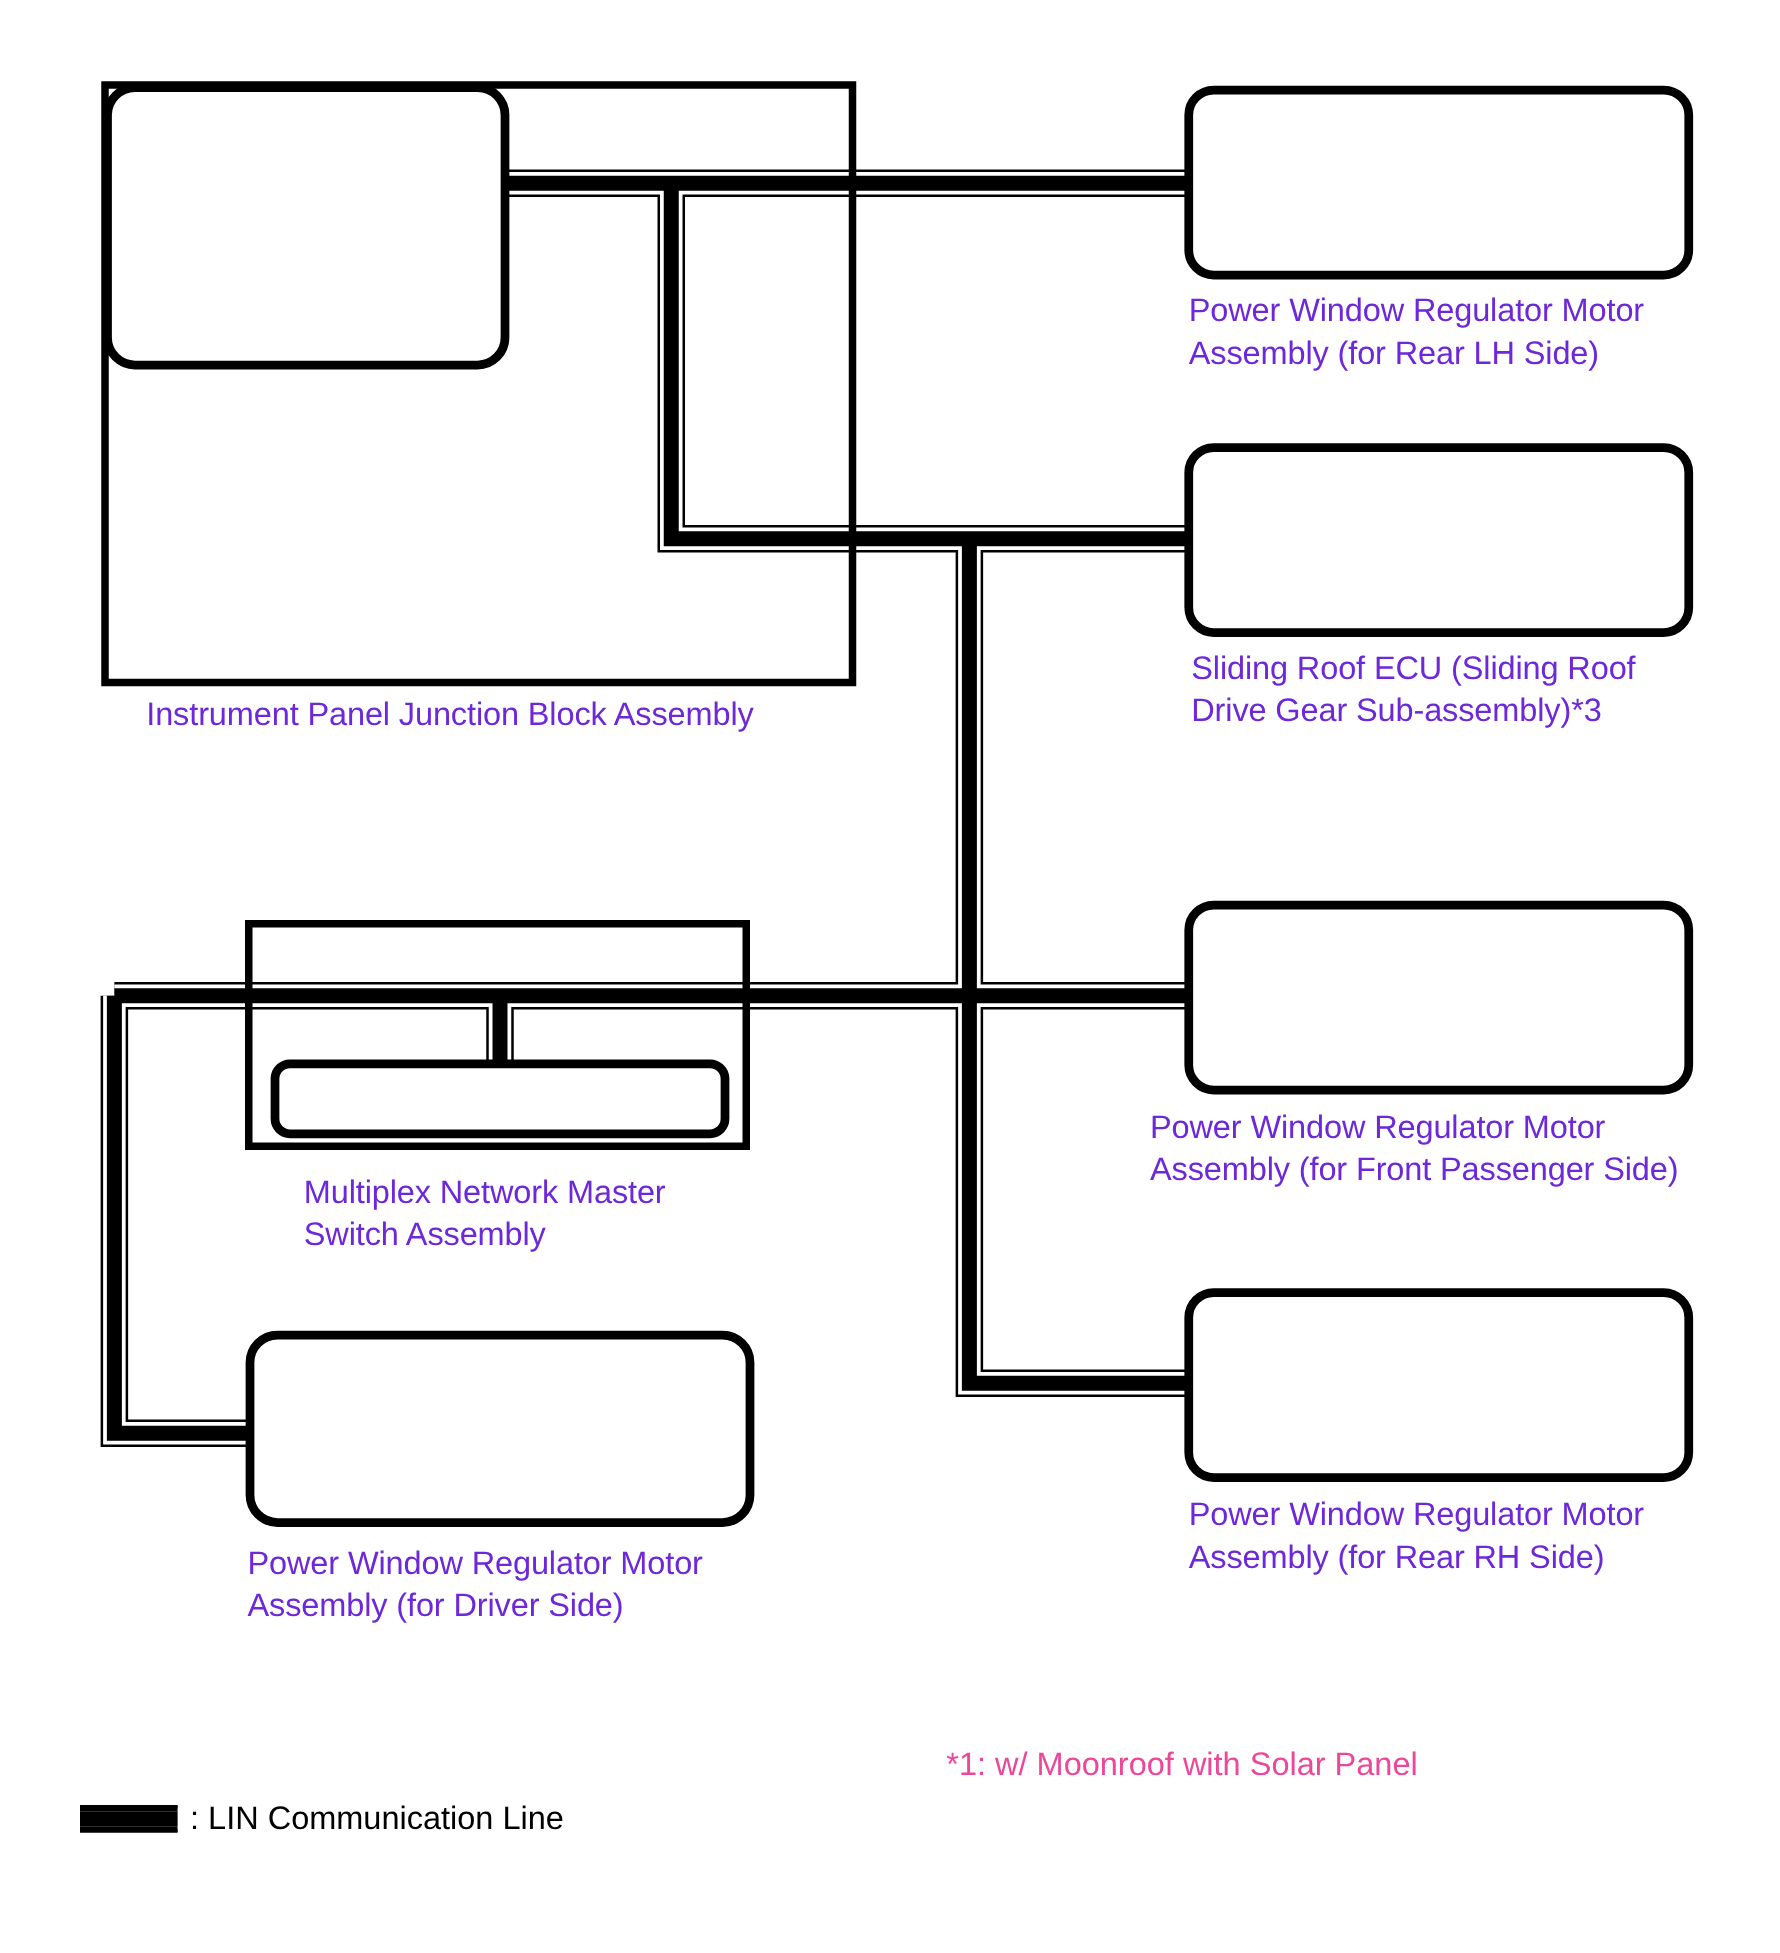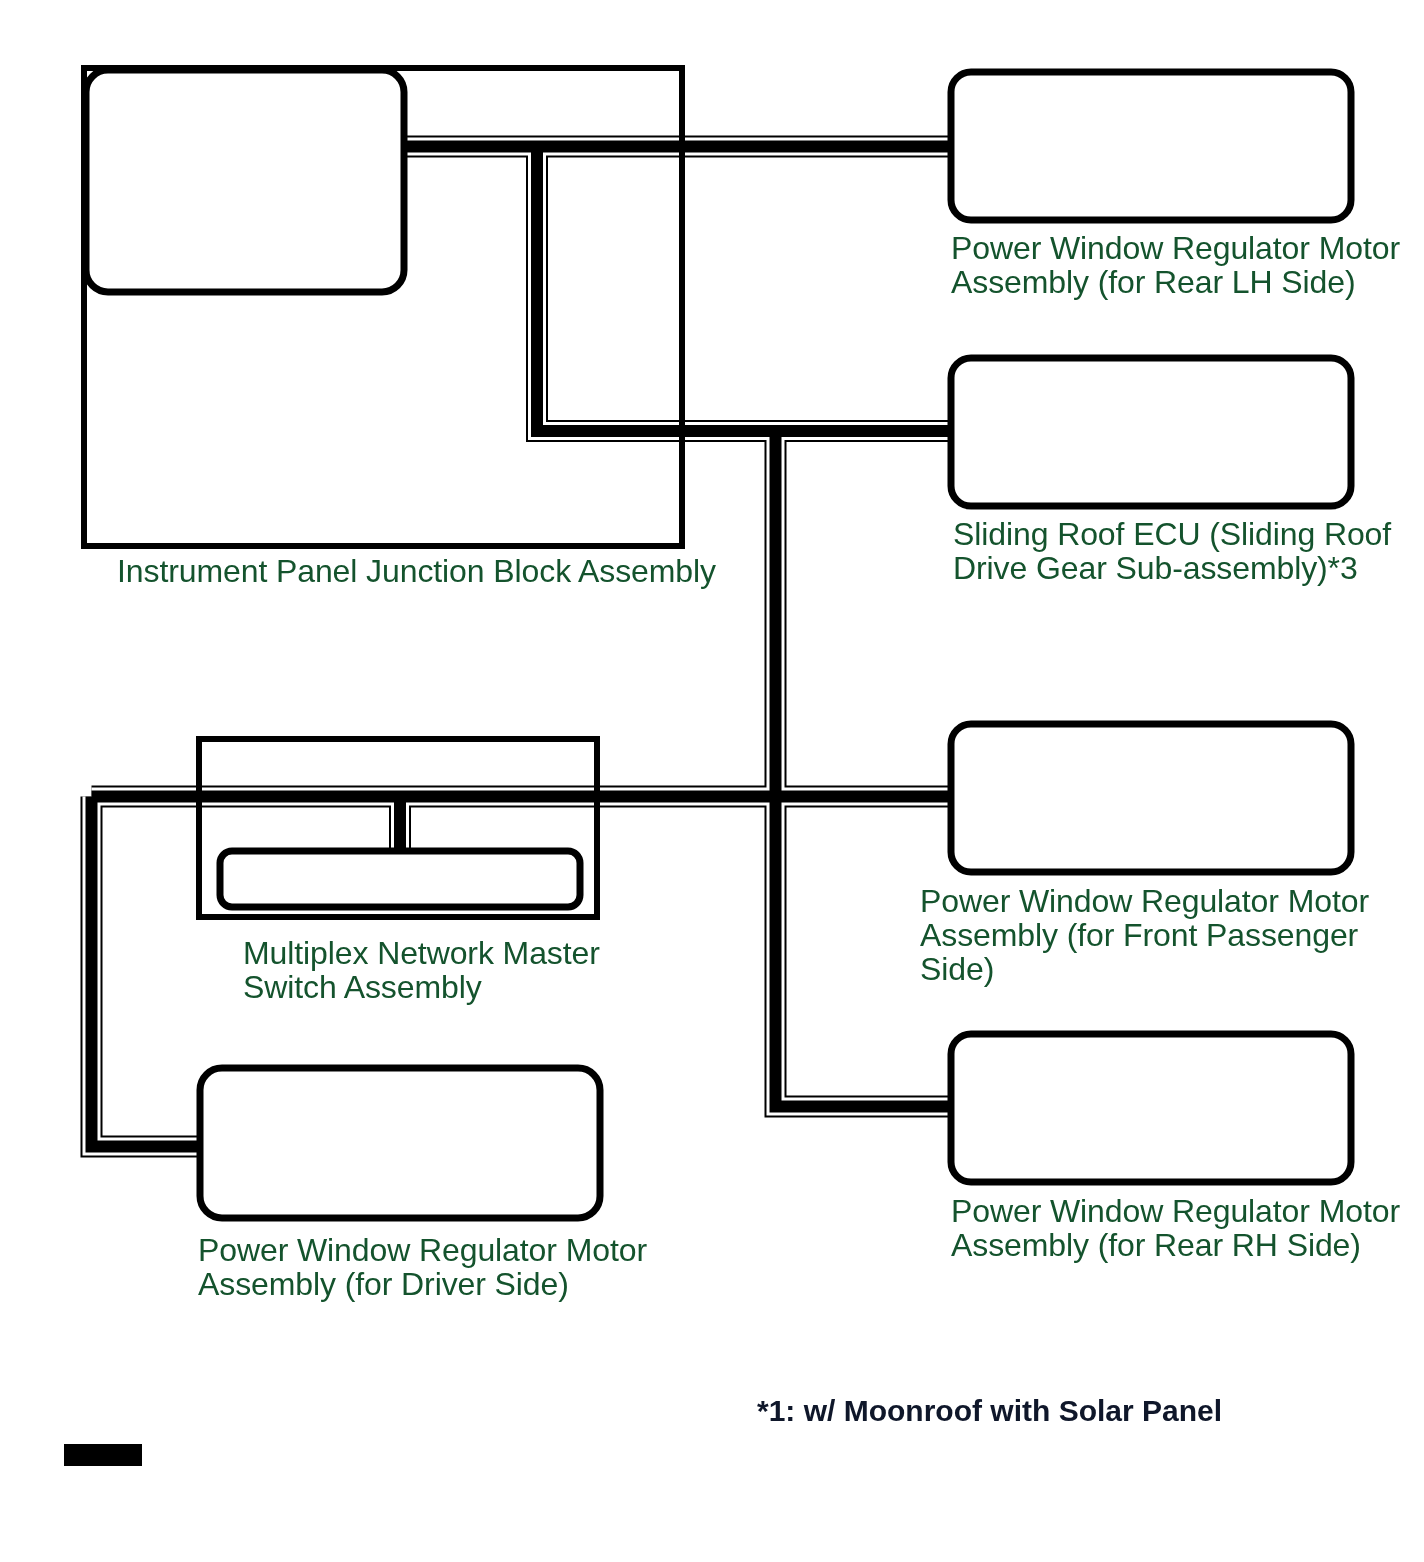--- a/index.html
+++ b/index.html
@@ -25,9 +25,9 @@
   .node-label {
     position: absolute;
     font-family: "Liberation Sans", sans-serif;
-    font-size: 32px;
+    font-size: 26px;
     line-height: 34px;
-    color: #14532d;
+    color: #6d28d9;
     white-space: pre-line;
     letter-spacing: -0.1px;
   }

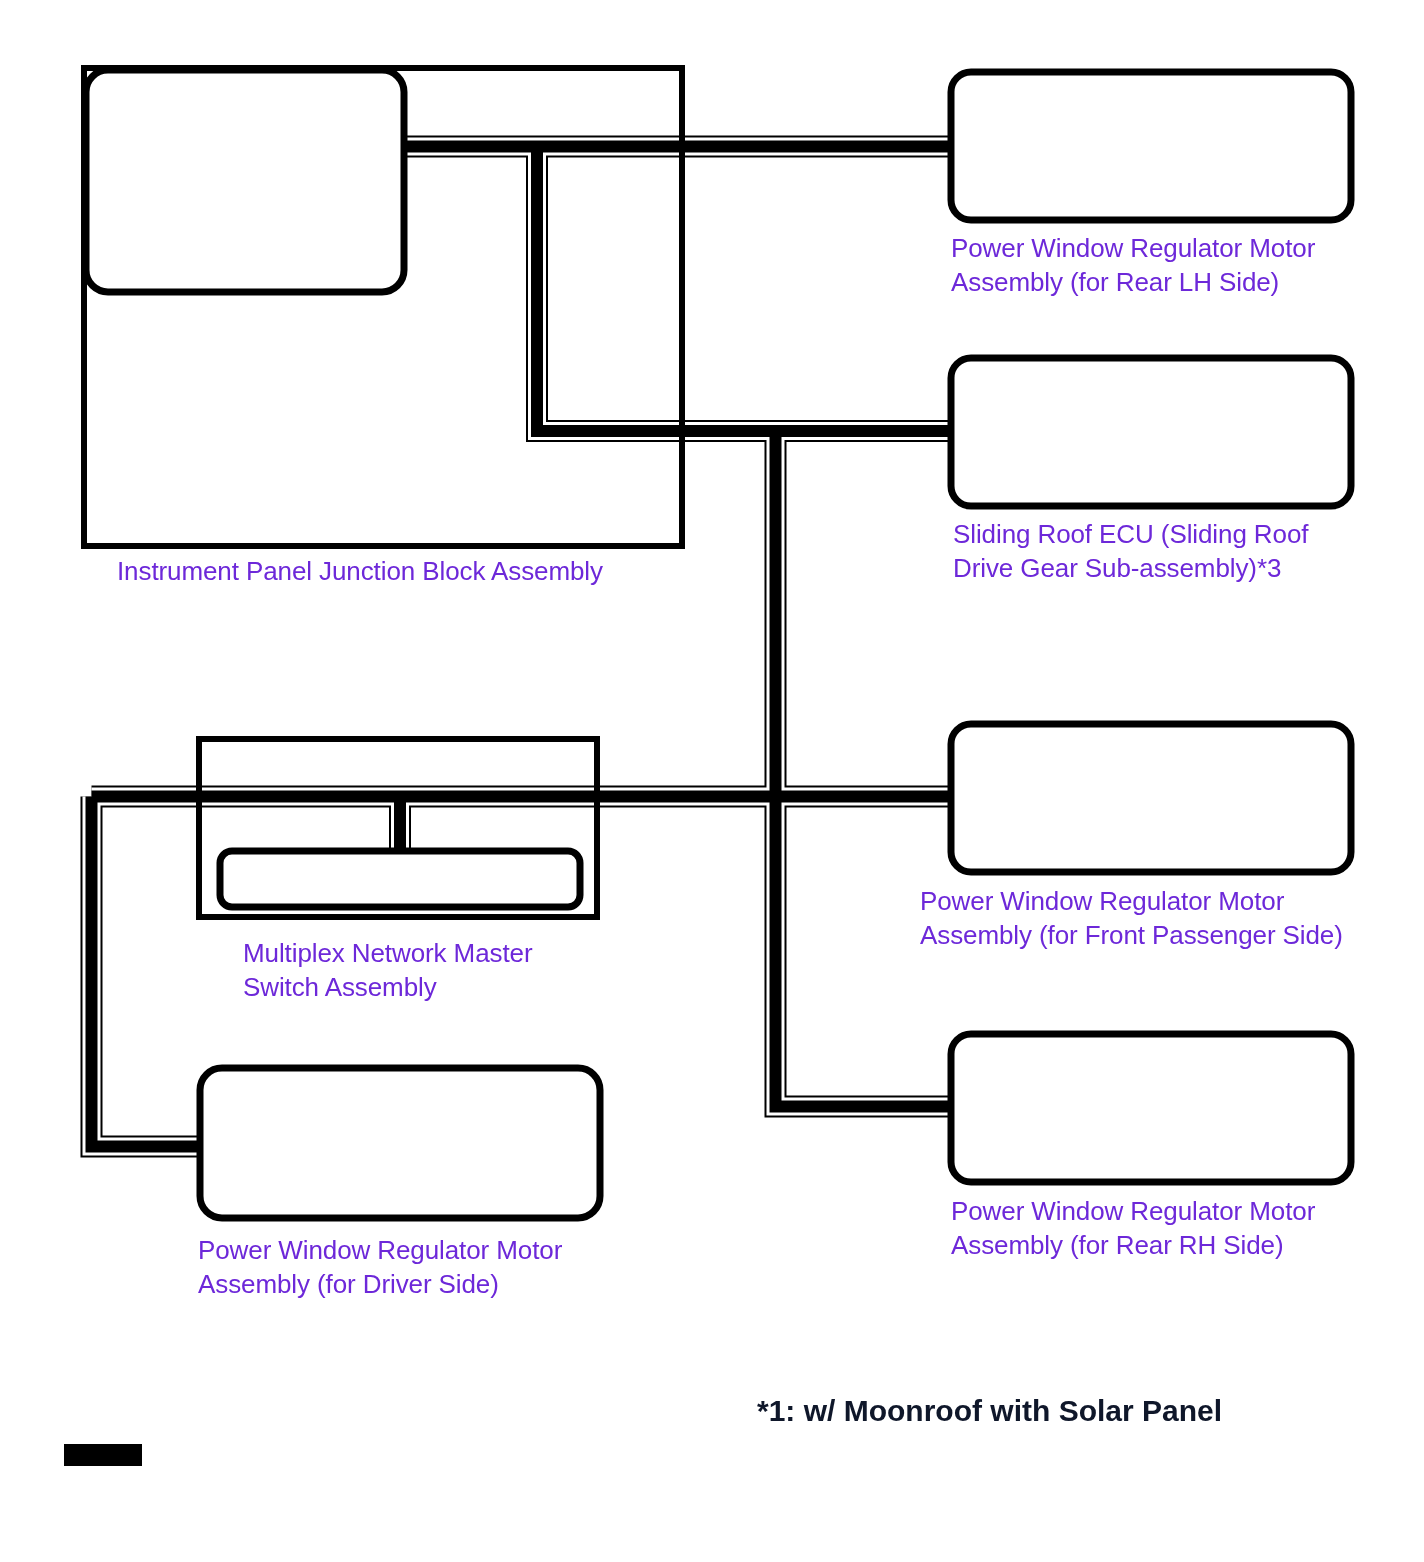--- a/index.html
+++ b/index.html
@@ -42,11 +42,10 @@
   .footnote-text {
     position: absolute;
     font-family: "Liberation Sans", sans-serif;
-    font-size: 30px;
+    font-size: 26px;
     line-height: 34px;
-    color: #0f172a;
+    color: #ec4899;
     white-space: nowrap;
-    font-weight: bold;
   }
 </style>
 </head>

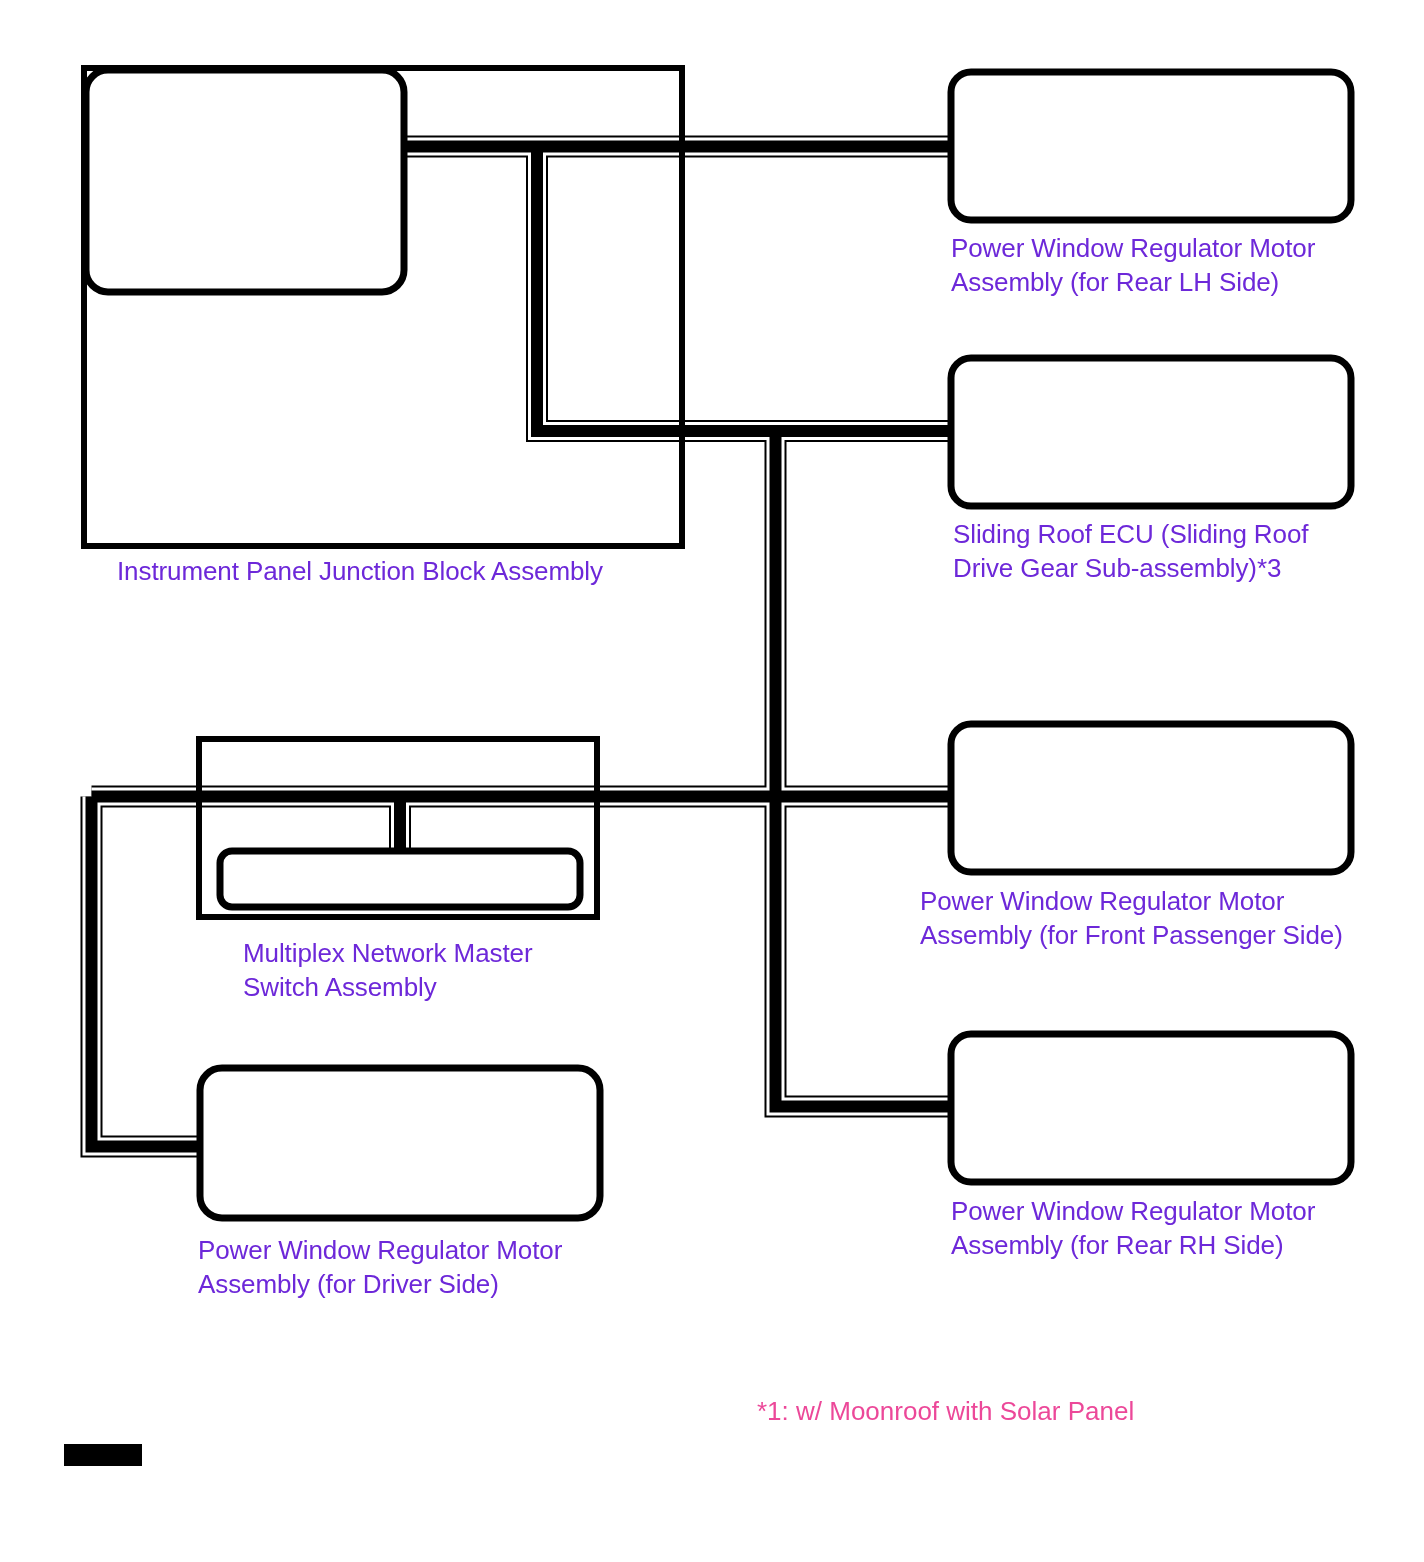--- a/index.html
+++ b/index.html
@@ -130,6 +130,7 @@
 
   <div class="footnote-text" style="left:757px; top:1394px;">*1: w/ Moonroof with Solar Panel</div>
 
+  <div class="legend-text" style="left:152px; top:1437px;">: LIN Communication Line</div>
 
 </div>
 

